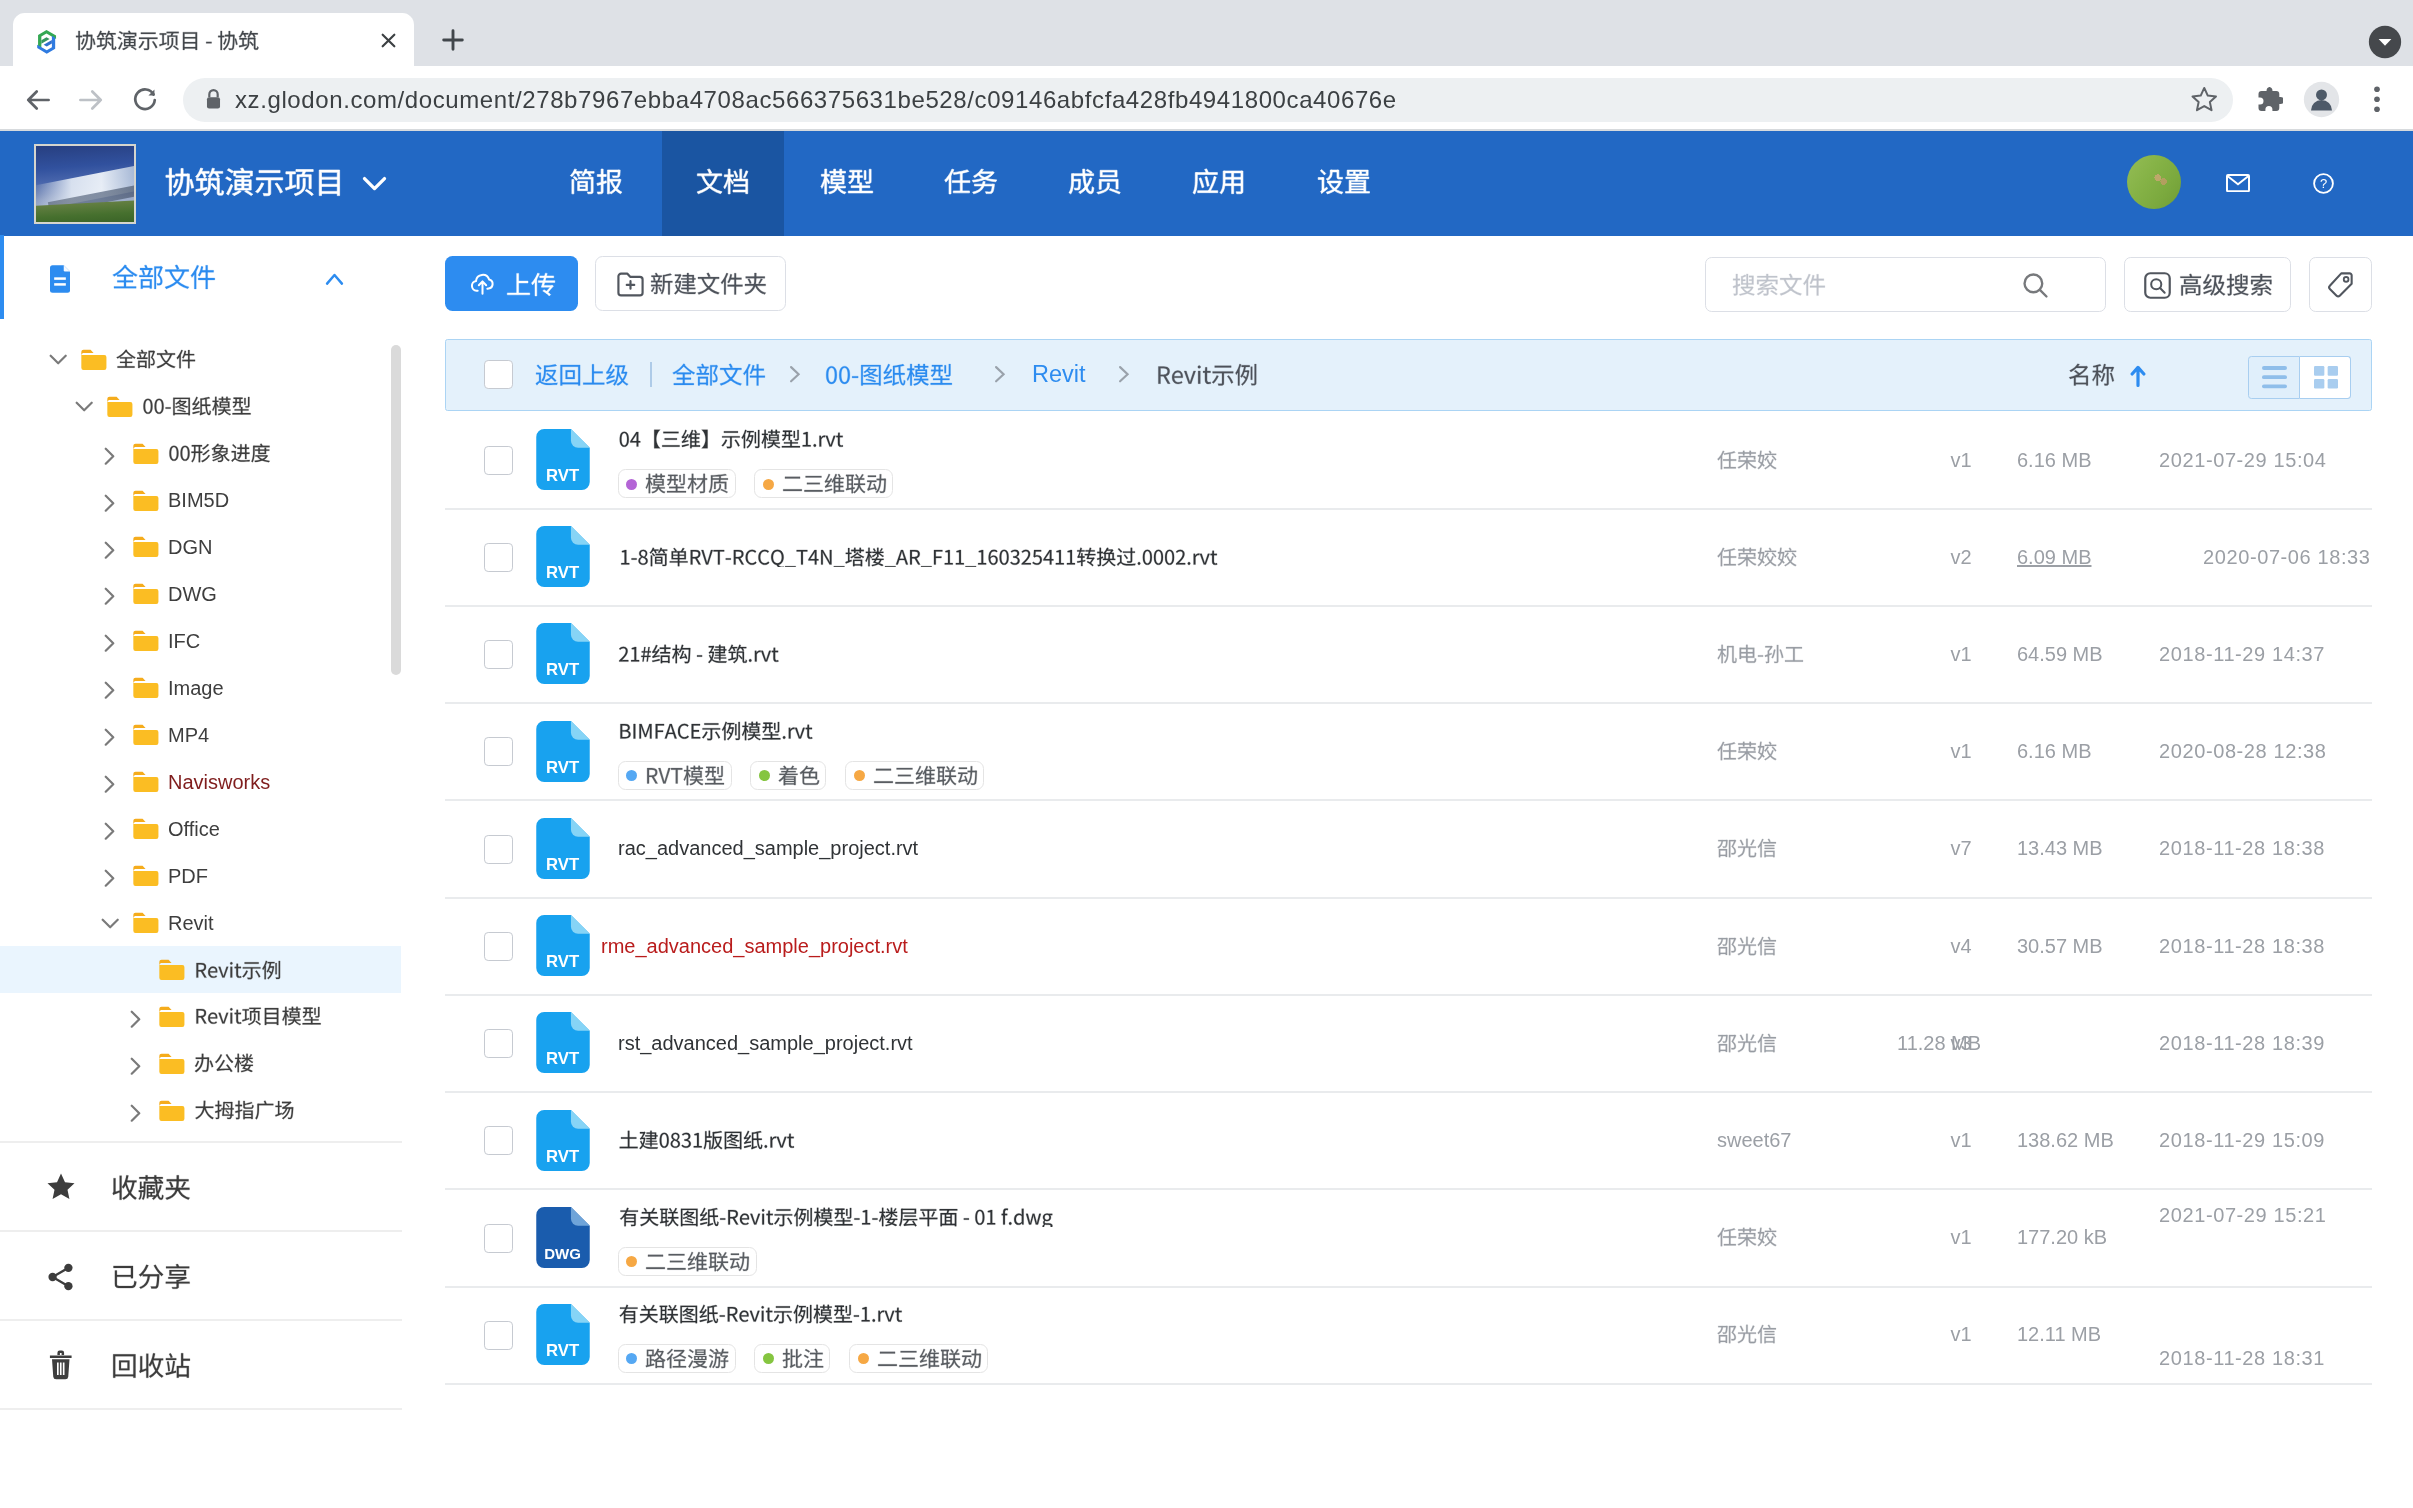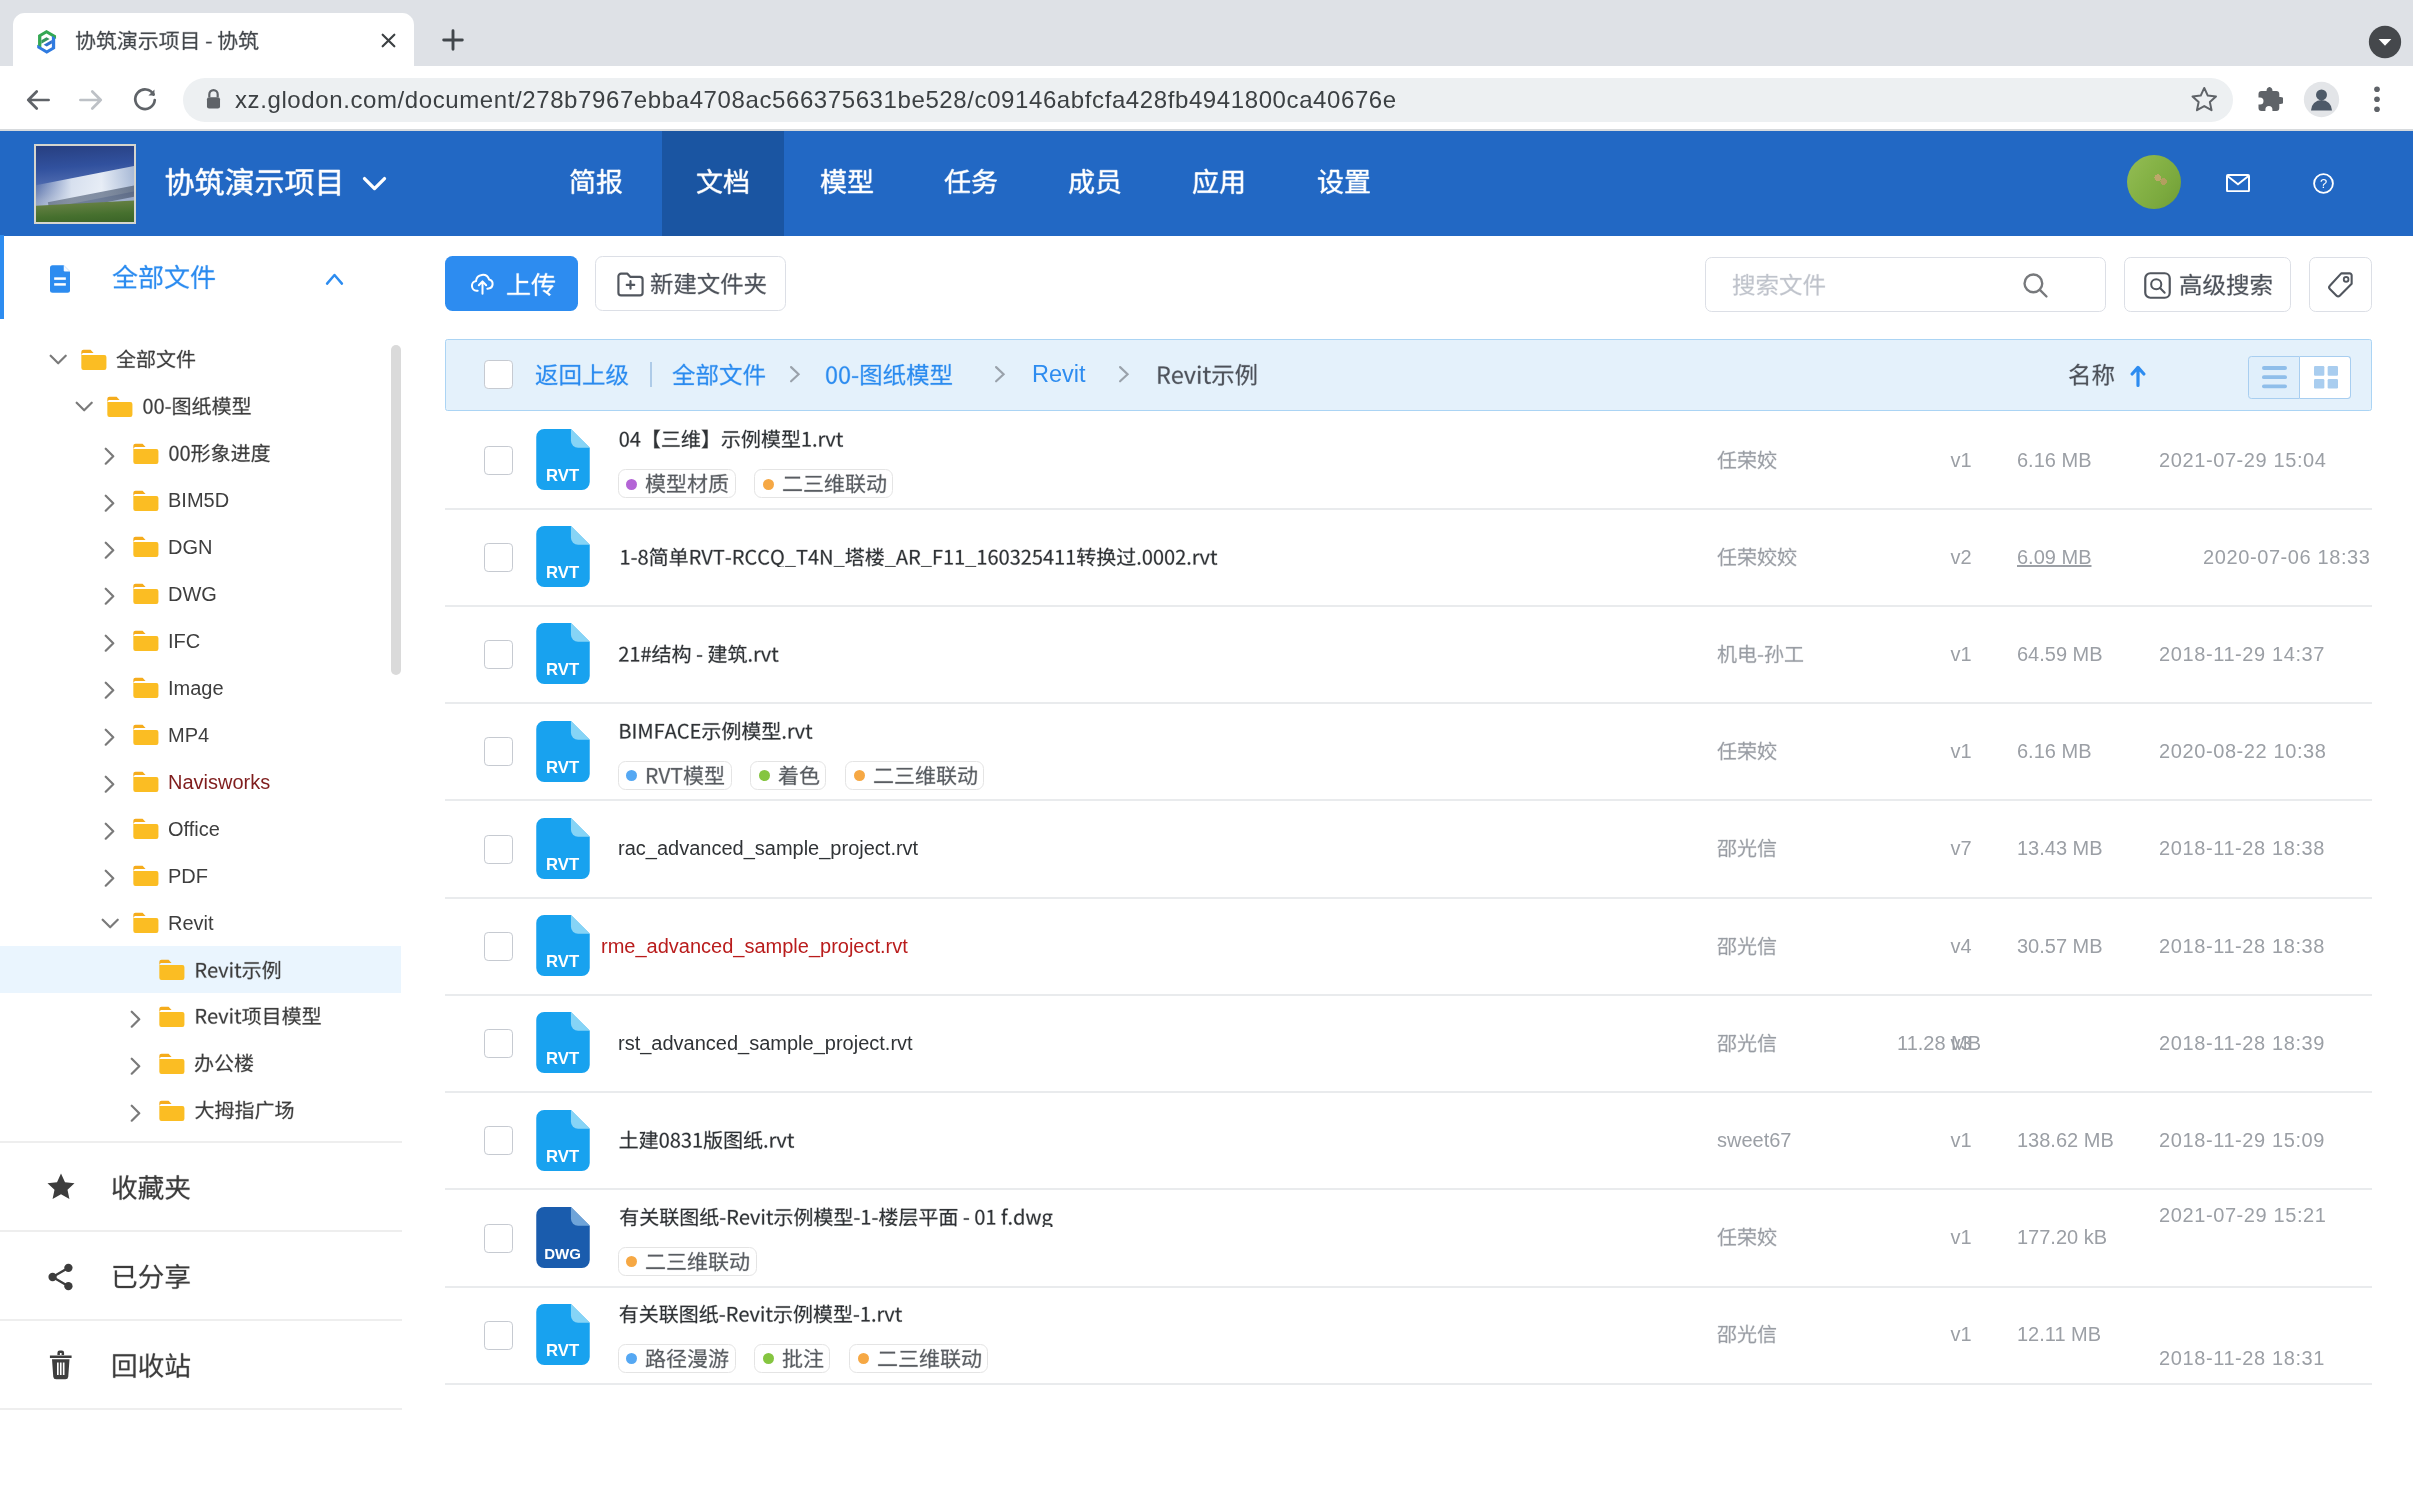--- a/index.html
+++ b/index.html
@@ -1067,7 +1067,7 @@
   </svg>
 <div style="position:absolute;left:1961px;transform:translateX(-50%);top:739px;font:400 20px/24px 'Liberation Sans',sans-serif;color:#9B9FA5;white-space:nowrap;">v1</div>
 <div style="position:absolute;left:2017px;top:739px;font:400 20px/24px 'Liberation Sans',sans-serif;color:#9B9FA5;white-space:nowrap;">6.16 MB</div>
-<div style="position:absolute;left:2159px;top:739px;font:400 20px/24px 'Liberation Sans',sans-serif;color:#9B9FA5;white-space:nowrap;letter-spacing:0.6px;">2020-08-22 10:38</div>
+<div style="position:absolute;left:2159px;top:739px;font:400 20px/24px 'Liberation Sans',sans-serif;color:#9B9FA5;white-space:nowrap;letter-spacing:0.6px;">2020-08-28 12:38</div>
 <div class="abs" style="left:445px;top:897px;width:1927px;height:1.7px;background:#E9EBED"></div>
 <div class="abs" style="left:484px;top:835px;width:28.5px;height:28.5px;background:#fff;border:1.7px solid #C6CAD1;border-radius:4.2px"></div>
 <svg class="abs" style="left:536px;top:818px" width="54" height="61" viewBox="0 0 64 73">

